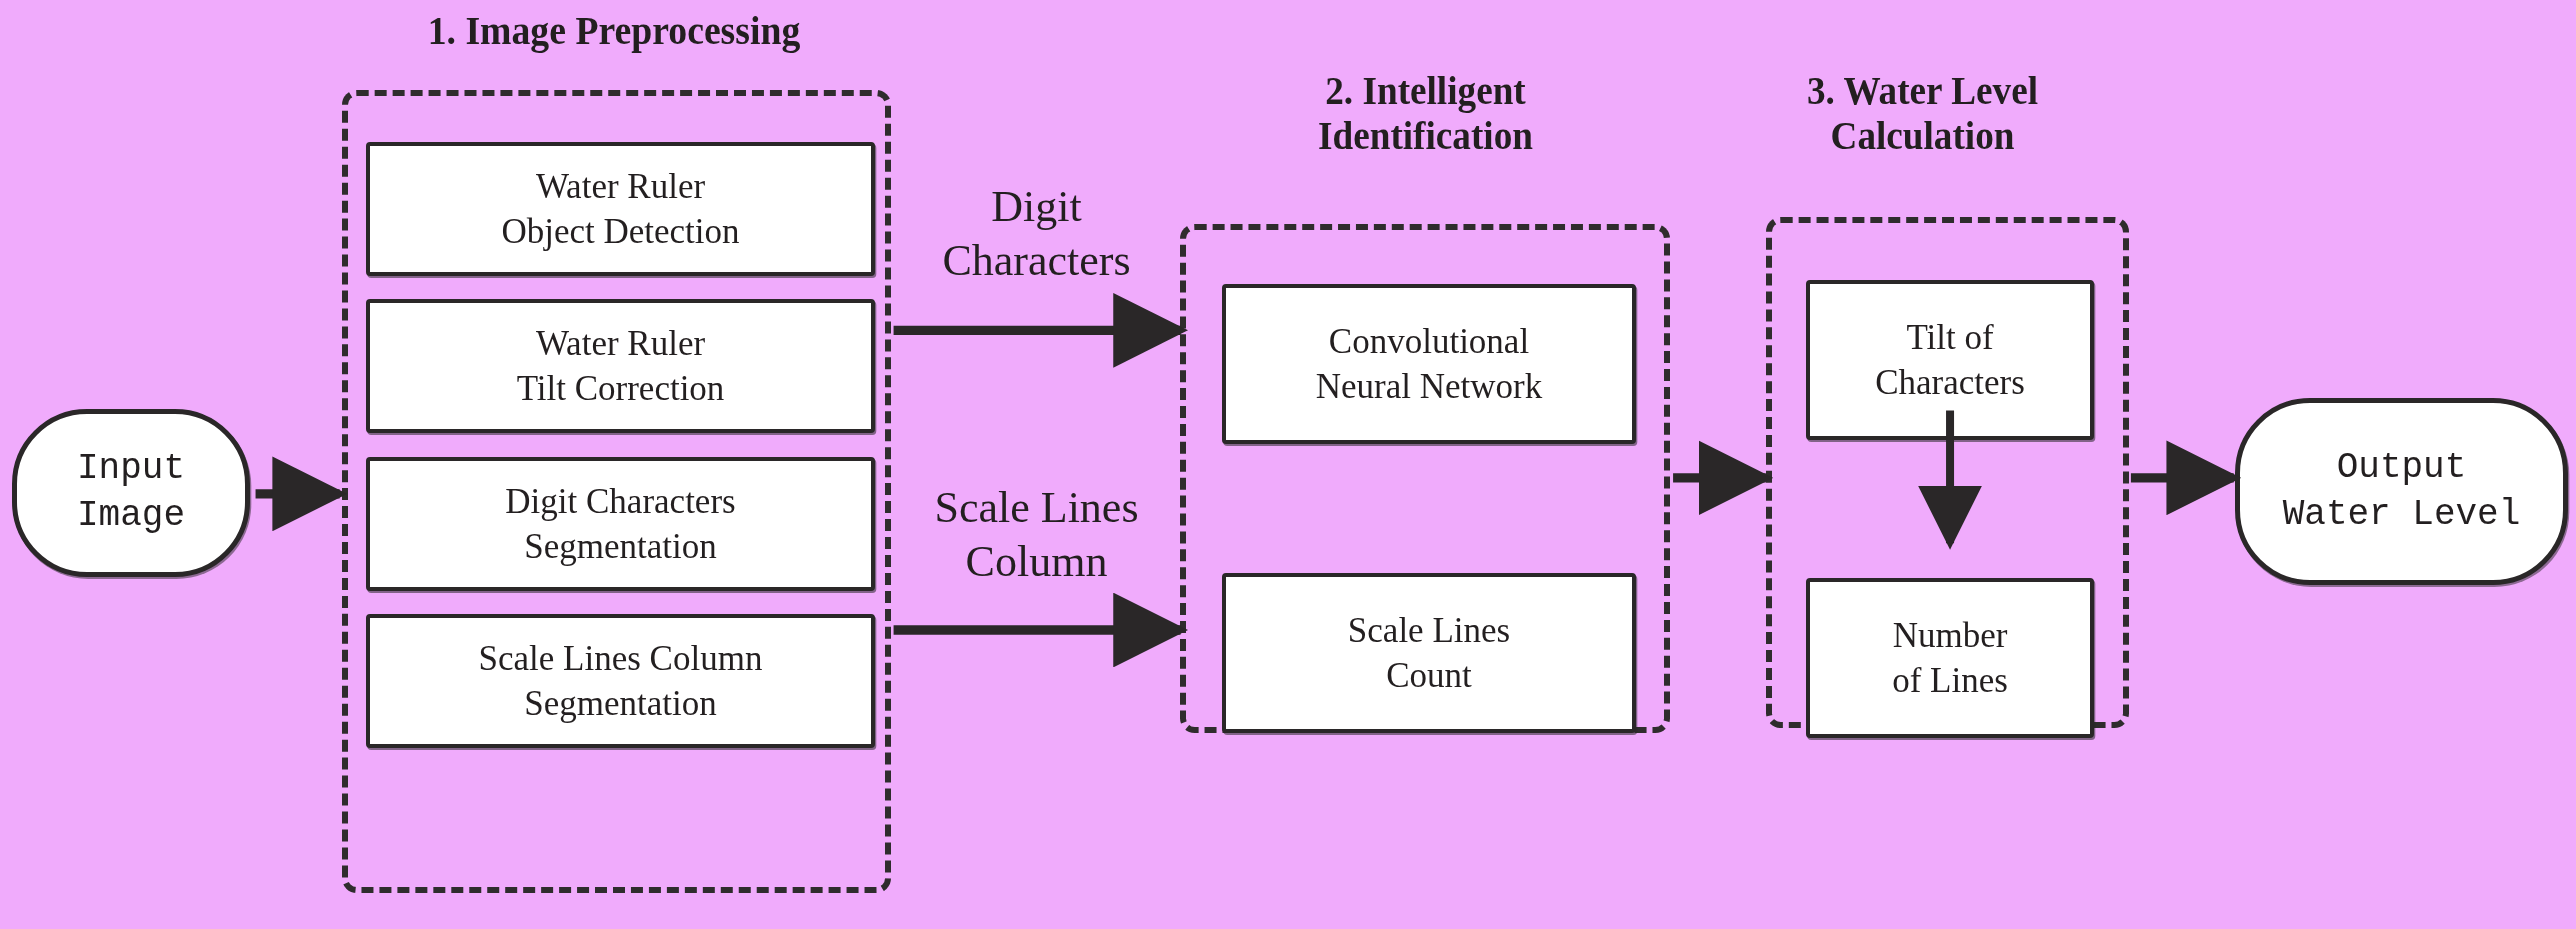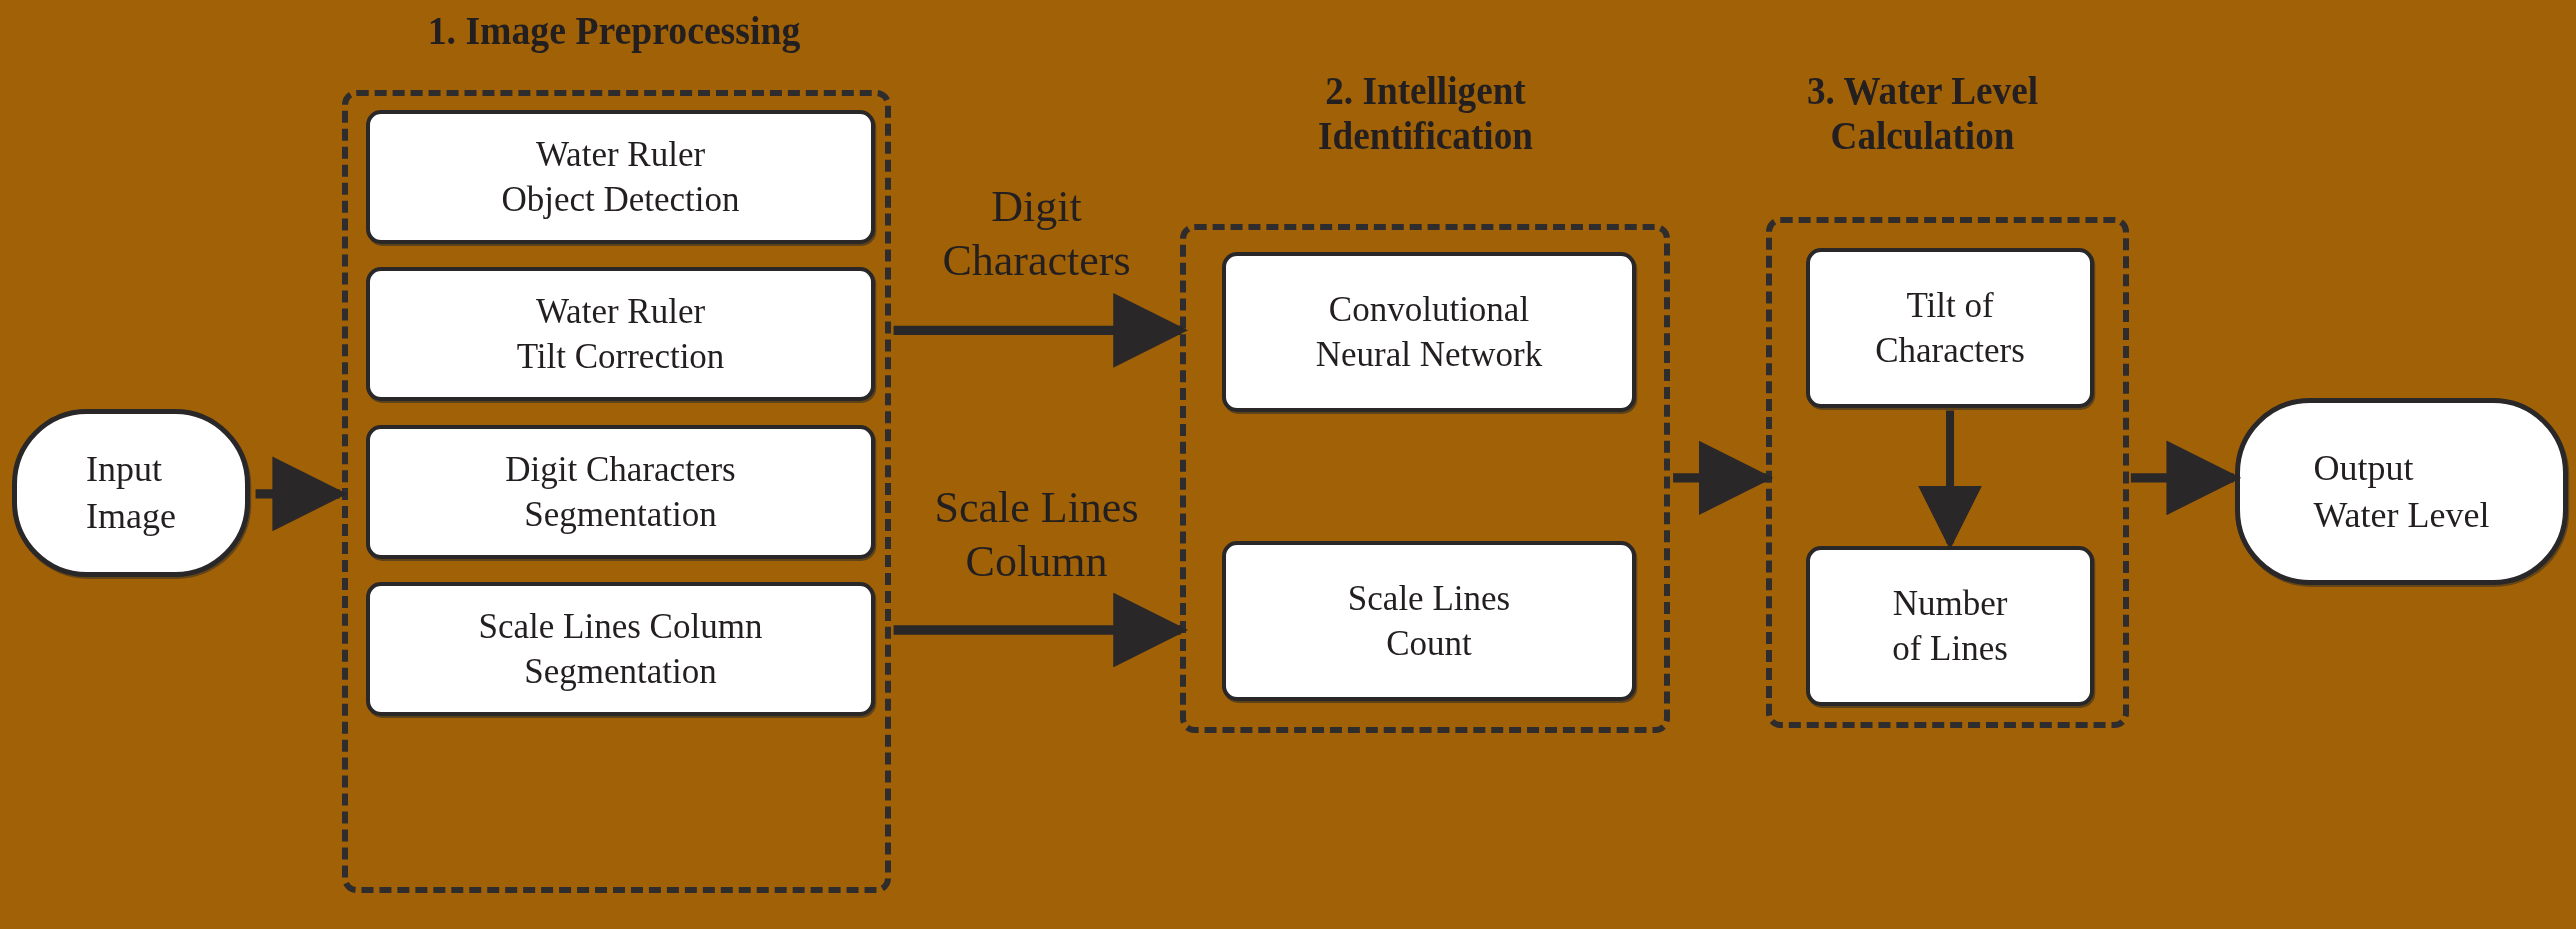--- a/index.html
+++ b/index.html
@@ -6,7 +6,7 @@
   #root{
     position:relative;
     width:2576px;height:929px;
-    background:#a16207;
+    background:#f0abfc;
     font-family:"Liberation Serif","DejaVu Serif",serif;
     color:#231f20;
     overflow:hidden;

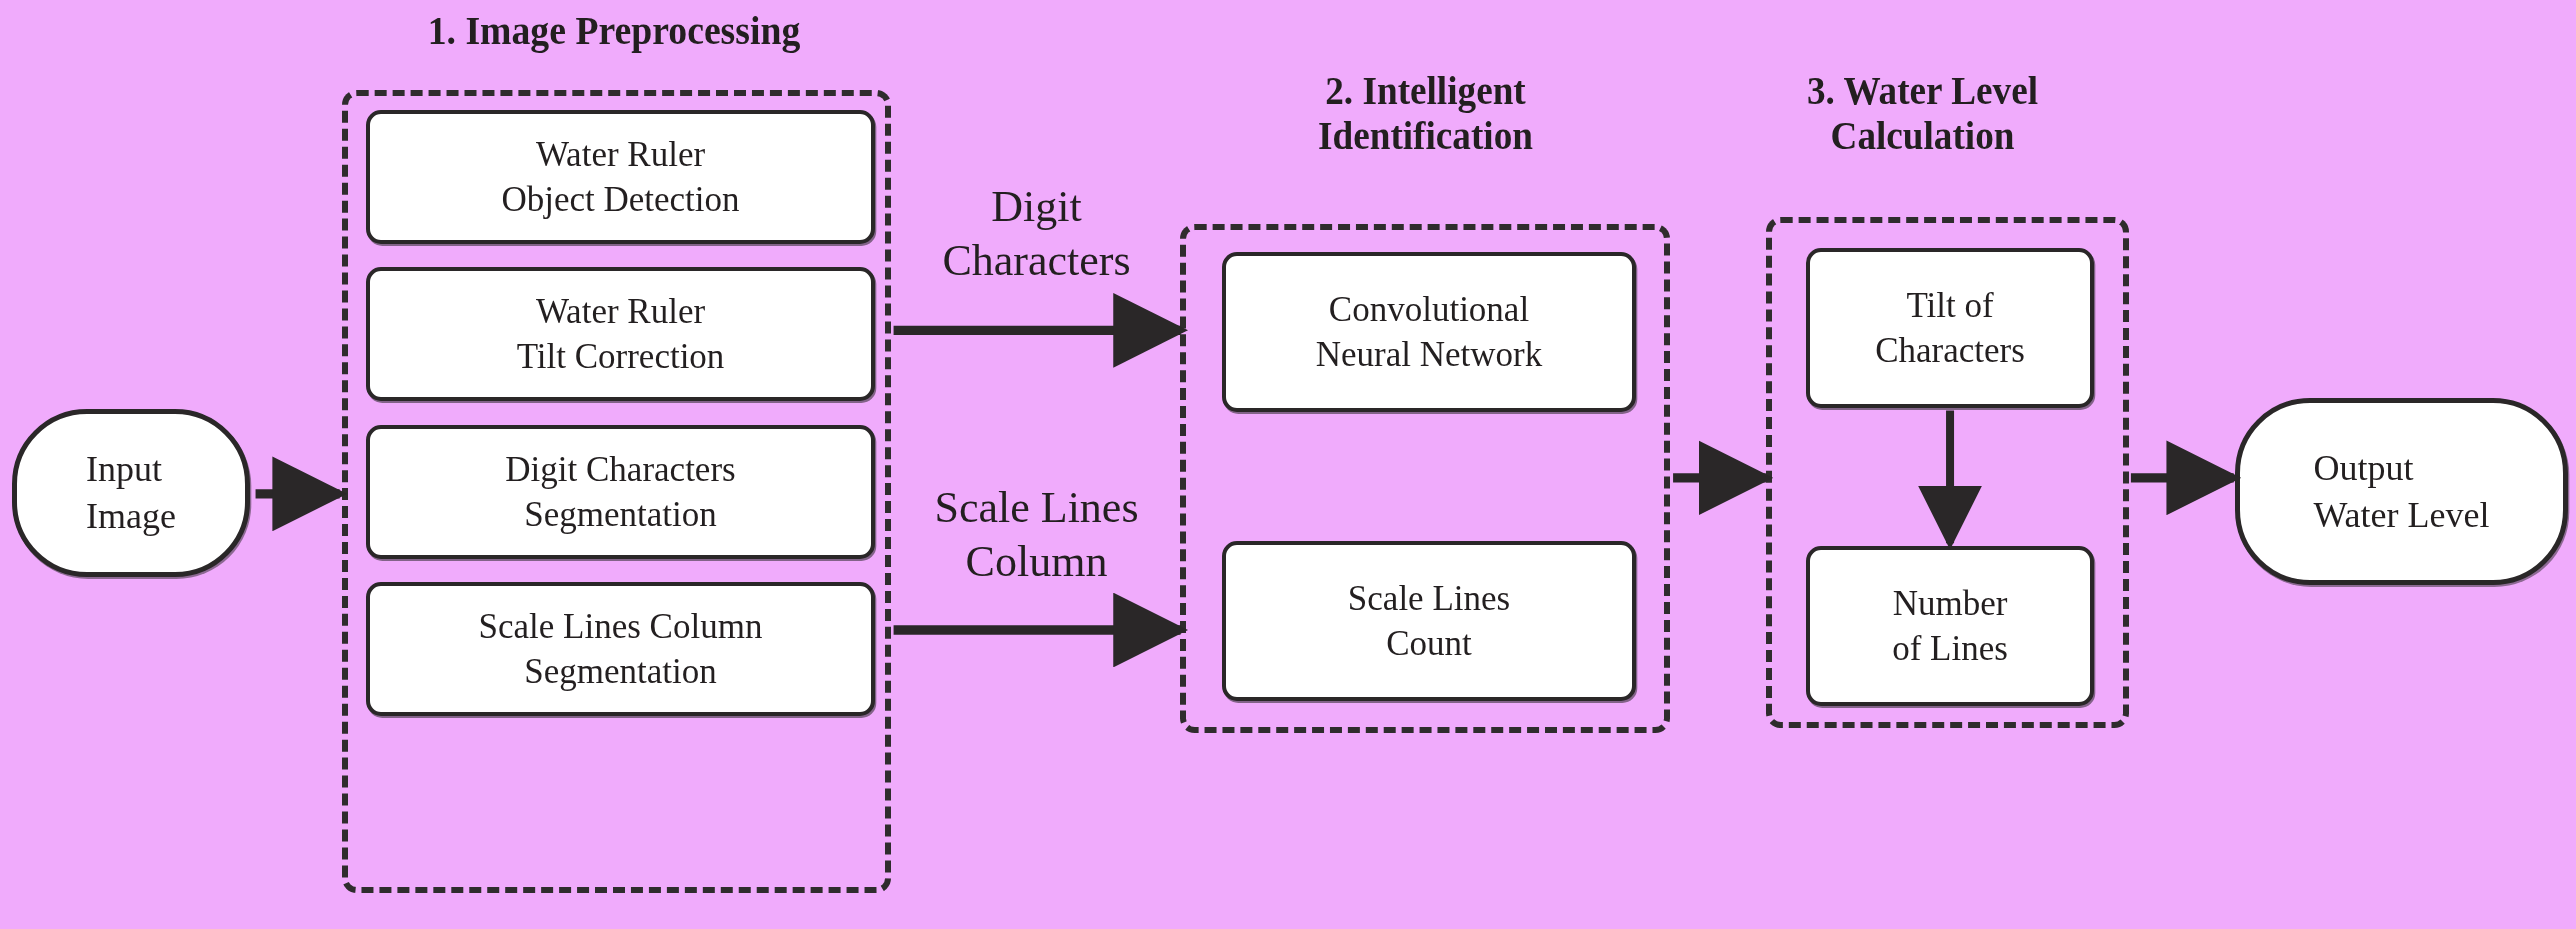--- a/index.html
+++ b/index.html
@@ -43,7 +43,7 @@
     position:absolute;
     box-sizing:border-box;
     border:4.7px solid #2a2728;
-    border-radius:15px;
+    border-radius:4px;
     background:#ffffff;
     display:flex;
     flex-direction:column;
@@ -55,6 +55,7 @@
     color:#231f20;
     white-space:pre-line;
     box-shadow:1.3px 2px 0 rgba(40,40,40,0.55);
+    margin-top:32px;
   }
   
   #box-detect{   left:366px; top:110px;  width:509px; height:134px;}

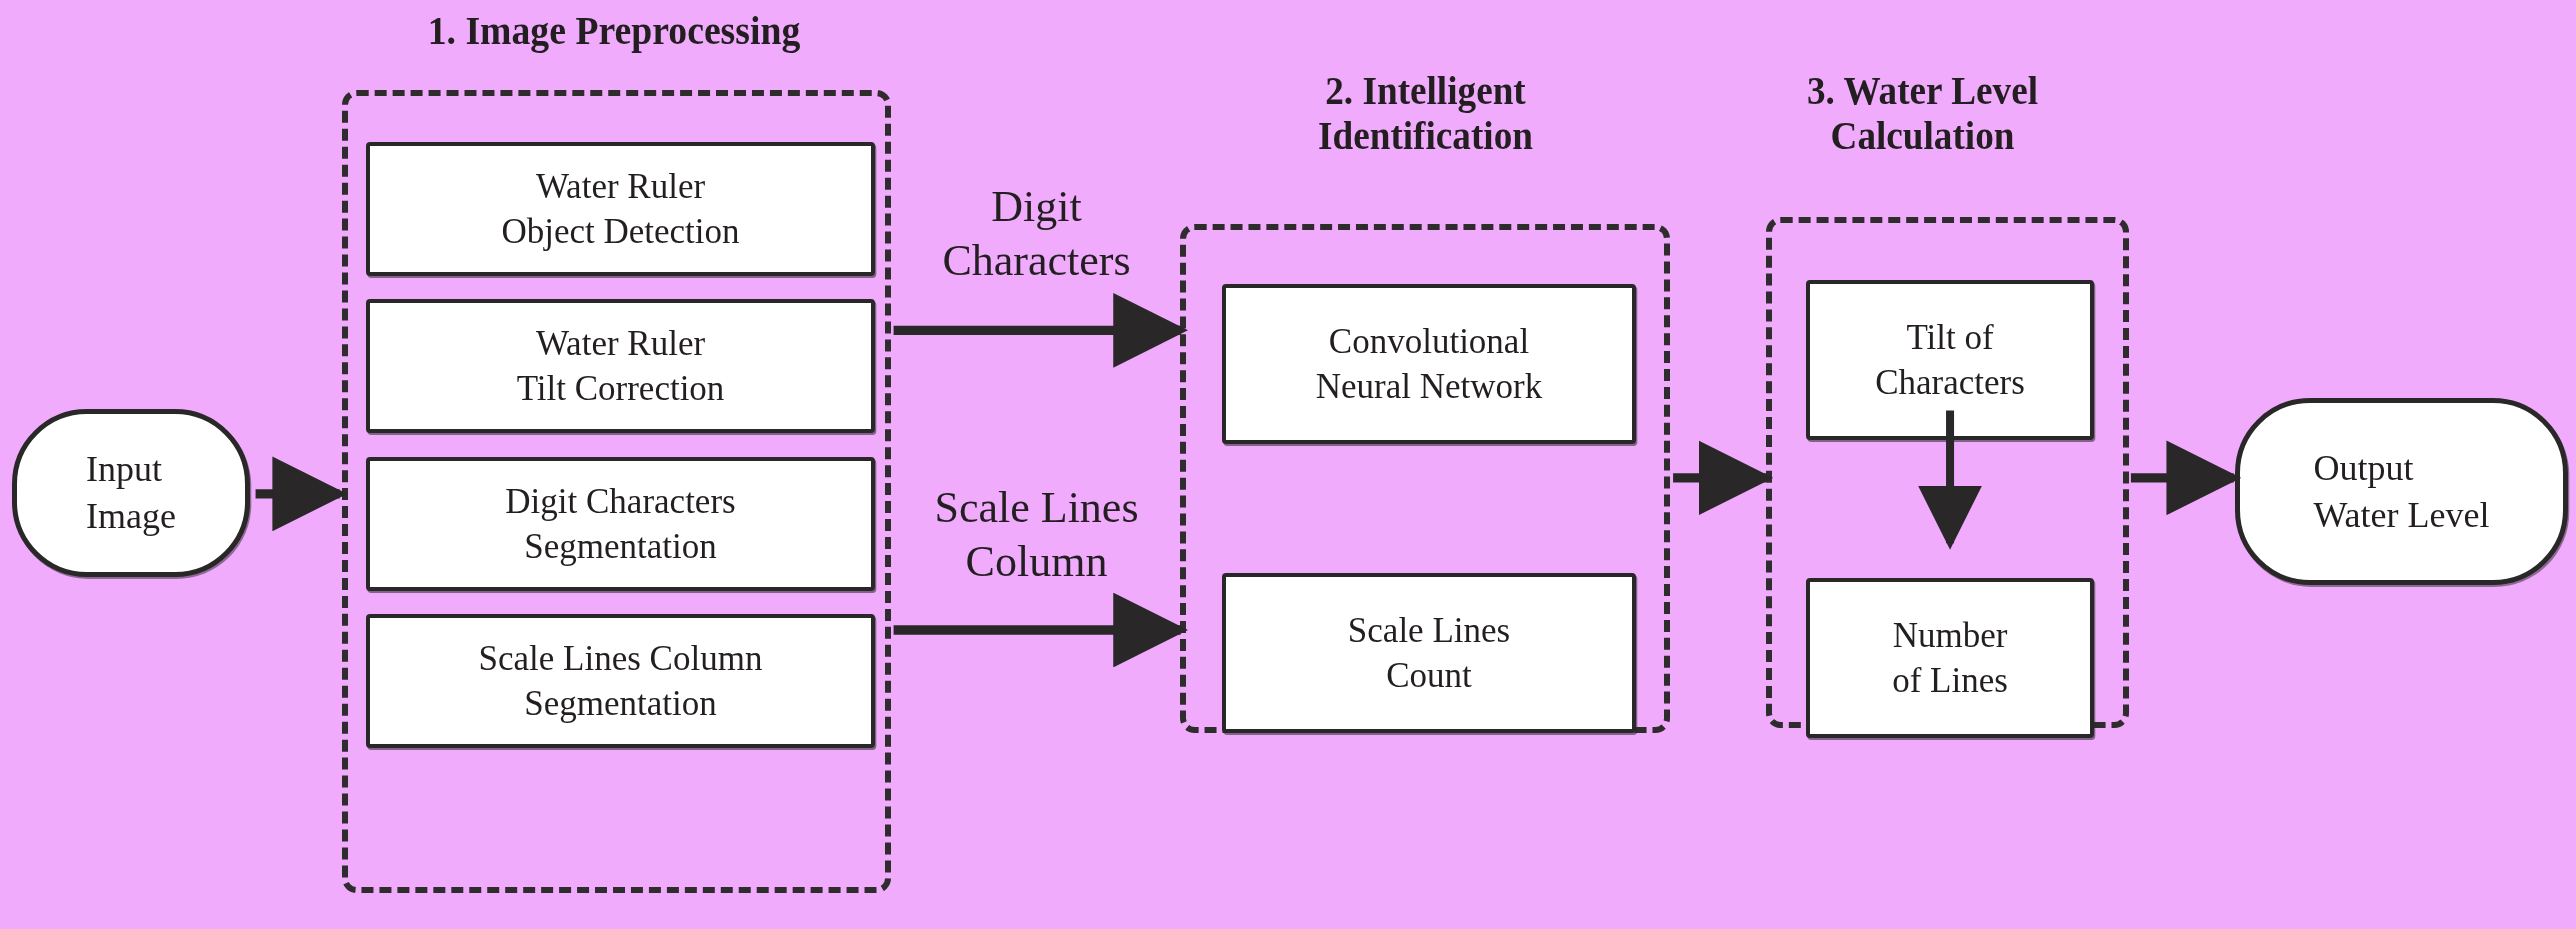--- a/index.html
+++ b/index.html
@@ -80,12 +80,13 @@
     flex-direction:column;
     align-items:center;
     justify-content:center;
-    text-align:left;
+    text-align:center;
     line-height:1.30;
     font-size:36px;
     color:#231f20;
     white-space:pre-line;
     box-shadow:1.3px 2px 0 rgba(40,40,40,0.5);
+    font-family:Liberation Mono, monospace;
   }
   #node-input{  left:12px;   top:409px; width:238px; height:168px;}
   #node-output{ left:2235px; top:398px; width:333px; height:187px;}

